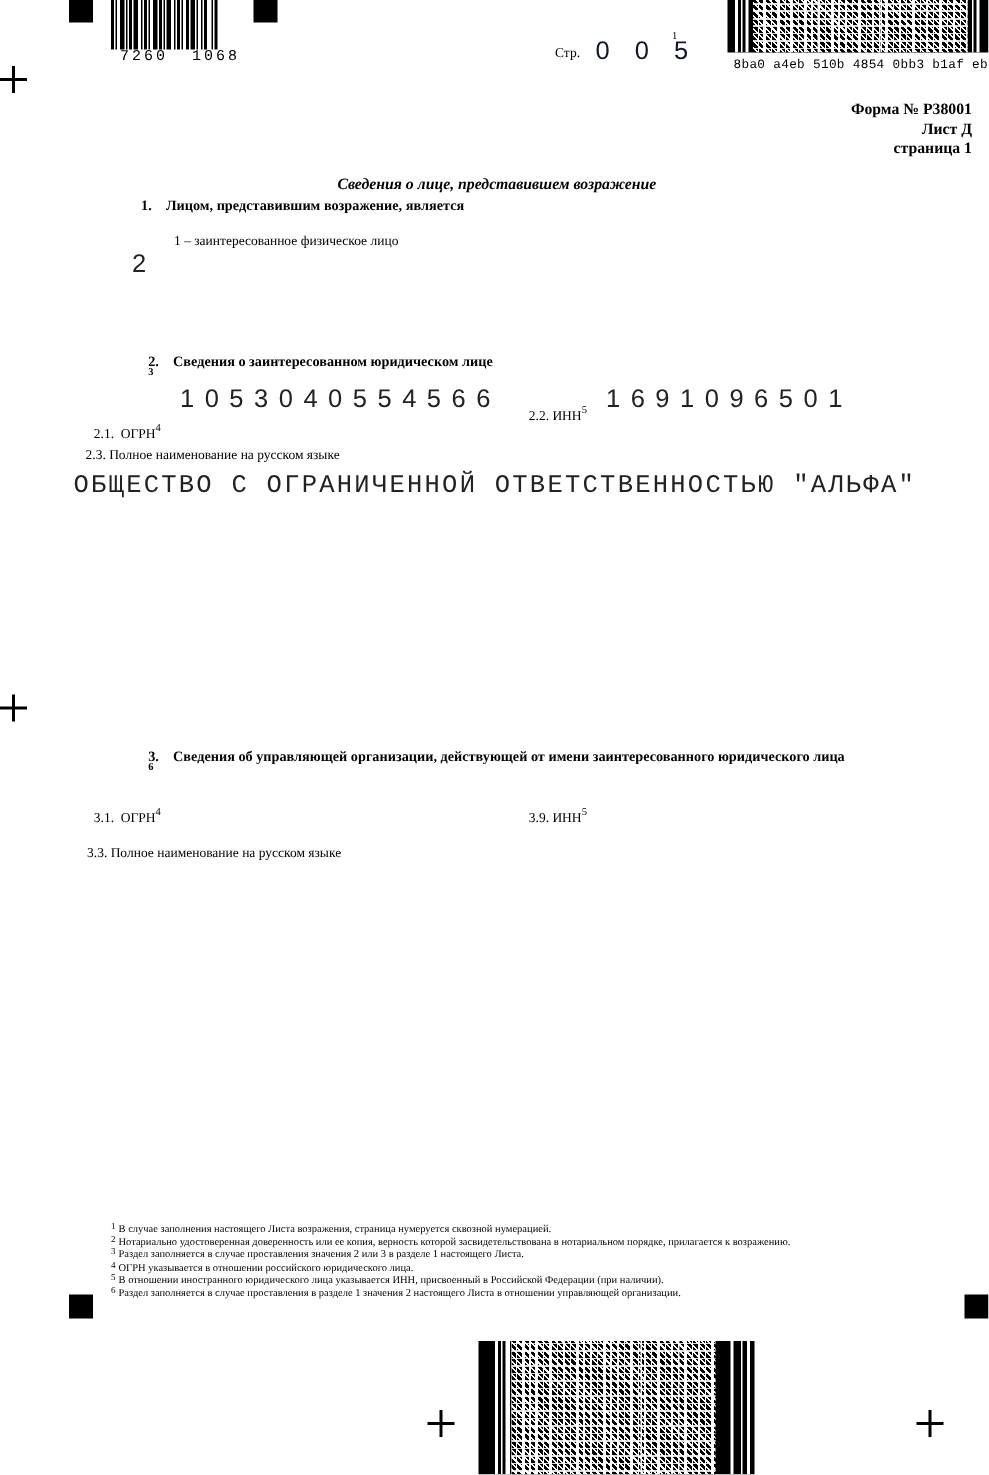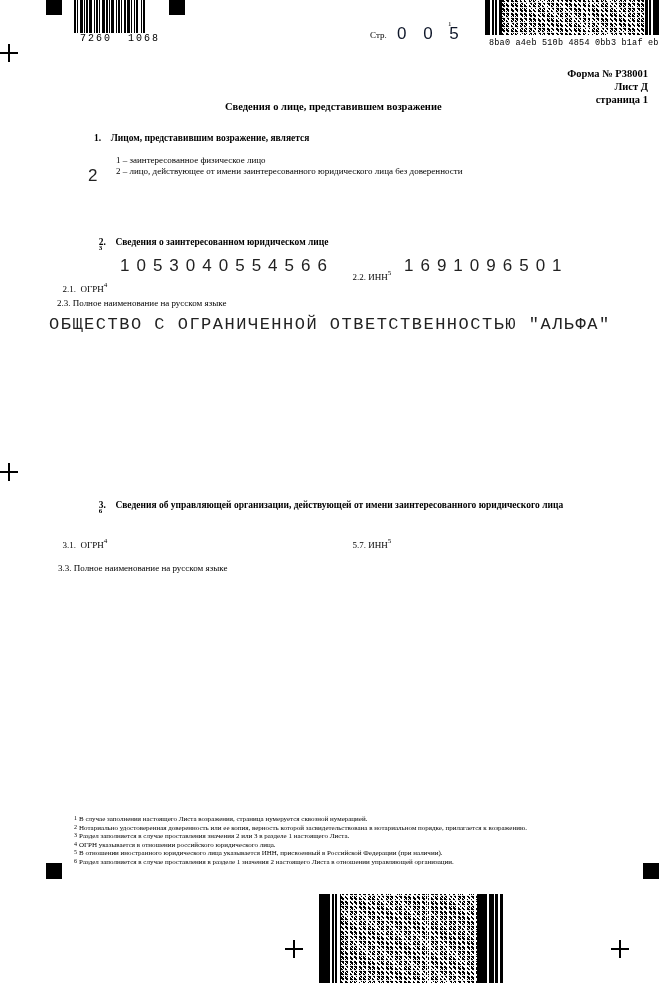--- a/index.html
+++ b/index.html
@@ -125,7 +125,7 @@
   <div>страница 1</div>
 </div>
 
-<div class="abs title" style="left:225px;top:101px;">Сведения о лице, представившем возражение</div>
+<div class="abs title" style="left:225px;top:118px;font-style:italic;">Сведения о лице, представившем возражение</div>
 
 <div class="abs sec" style="left:58px;top:133px;white-space:pre;">1.    Лицом, представившим возражение, является</div>
 <div class="abs choice" style="left:88px;top:166px;">2</div>

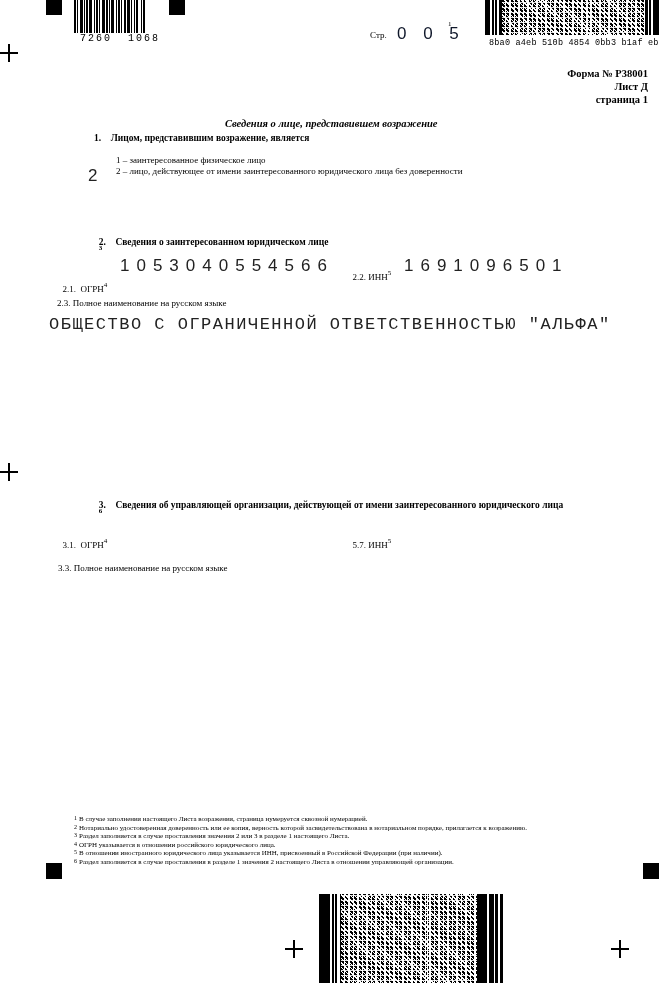--- a/index.html
+++ b/index.html
@@ -131,7 +131,6 @@
 <div class="abs choice" style="left:88px;top:166px;">2</div>
 <div class="abs opt" style="left:116px;top:155px;">
   <div>1 – заинтересованное физическое лицо</div>
-  <div>2 – лицо, действующее от имени заинтересованного юридического лица без доверенности</div>
 </div>
 
 <div class="abs sec" style="left:58px;top:227px;white-space:pre;">

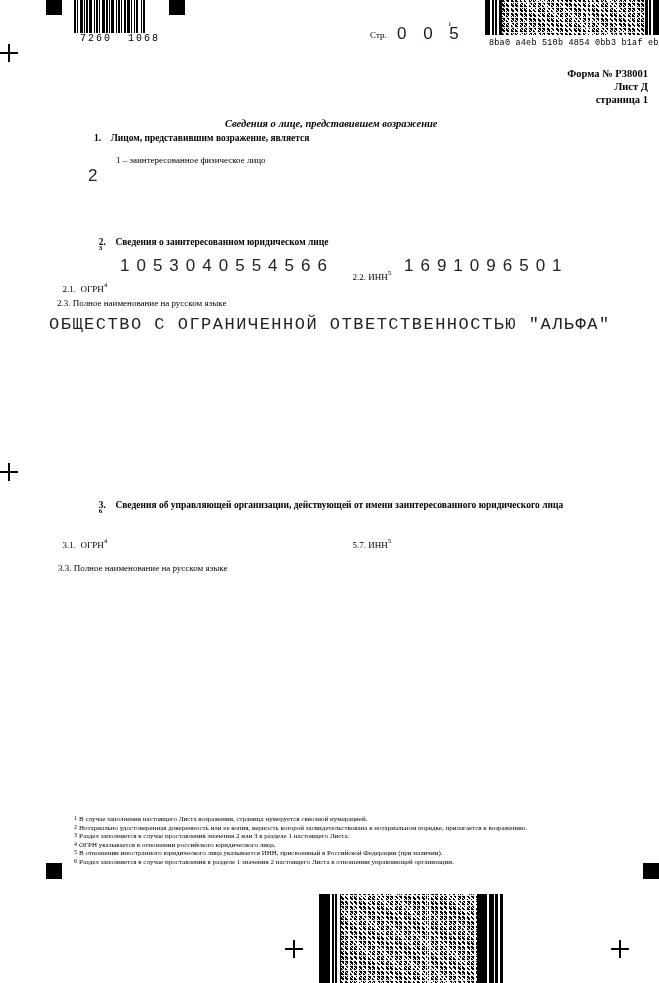--- a/index.html
+++ b/index.html
@@ -157,7 +157,7 @@
 </div>
 <div class="abs bigval" style="left:120px;top:524px;min-width:200px;height:20px;"></div>
 <div class="abs txt" style="left:348px;top:530px;white-space:pre;">
-  <span>5.7. ИНН</span><span class="sup">5</span>
+  <span>3.9. ИНН</span><span class="sup">5</span>
 </div>
 <div class="abs bigval" style="left:404px;top:524px;min-width:200px;height:20px;"></div>
 <div class="abs txt" style="left:58px;top:563px;">3.3. Полное наименование на русском языке</div>

